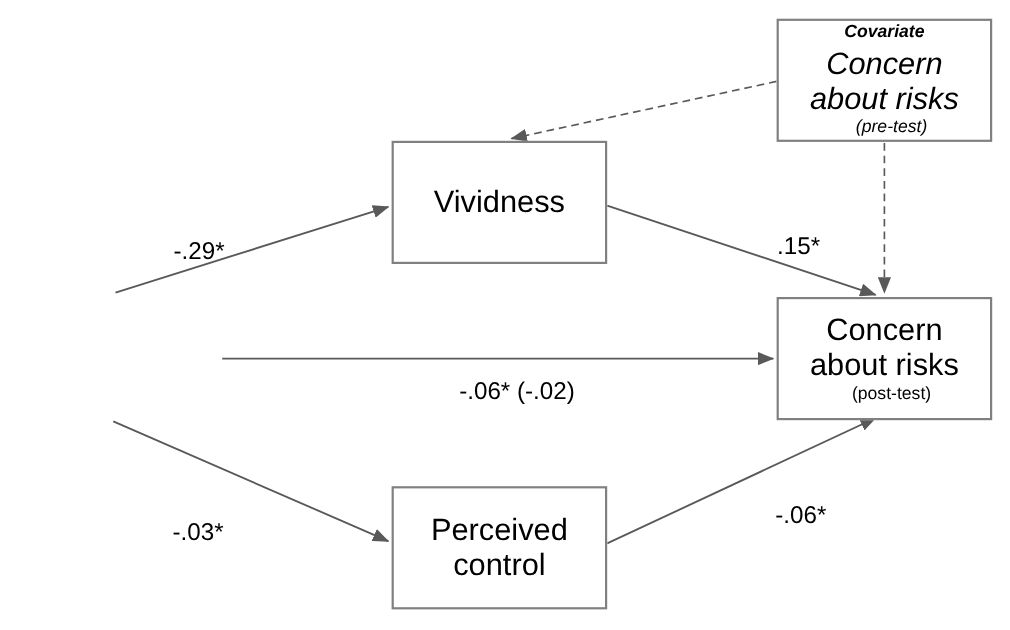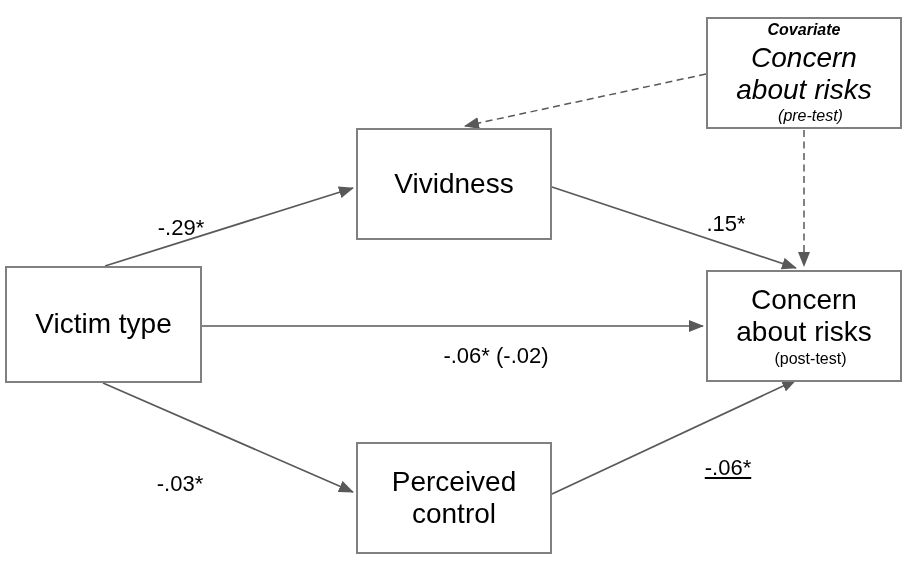--- a/index.html
+++ b/index.html
@@ -91,9 +91,6 @@
     <line class="dashed" x1="804" y1="130" x2="804" y2="266" marker-end="url(#arrowhead-d)"></line>
   </svg>
 
-  <div class="node" style="left:5px; top:266px; width:197px; height:117px;">
-    <div class="label">Victim type</div>
-  </div>
 
   <div class="node" style="left:356px; top:442px; width:196px; height:112px;">
     <div class="label">Perceived control</div>

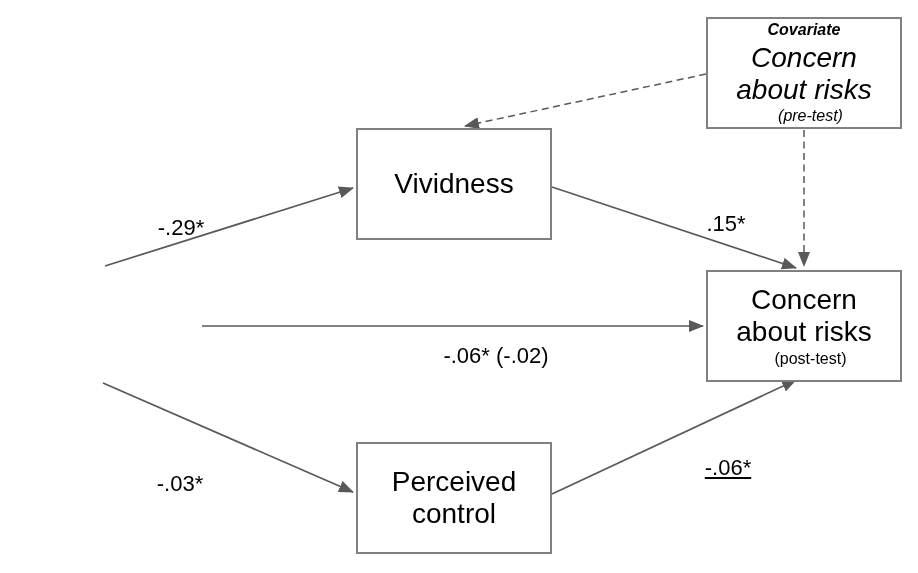--- a/index.html
+++ b/index.html
@@ -113,7 +113,7 @@
 
   <div class="edge-label" style="left:181px; top:216px;margin-top:12px;">-.29*</div>
   <div class="edge-label" style="left:726px; top:224px;">.15*</div>
-  <div class="edge-label" style="left:496px; top:356px;">-.06* (-.02)</div>
+  <div class="edge-label" style="left:470px; top:356px;">-.06* (-.02)</div>
   <div class="edge-label" style="left:180px; top:468px;margin-top:16px;">-.03*</div>
   <div class="edge-label" style="left:728px; top:468px;text-decoration:underline;">-.06*</div>
 

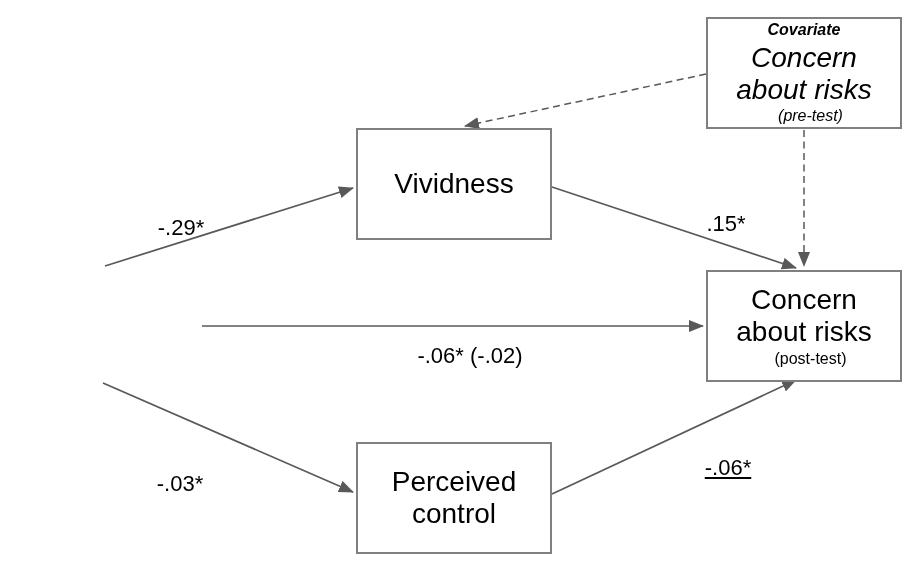--- a/index.html
+++ b/index.html
@@ -115,7 +115,7 @@
   <div class="edge-label" style="left:726px; top:224px;">.15*</div>
   <div class="edge-label" style="left:470px; top:356px;">-.06* (-.02)</div>
   <div class="edge-label" style="left:180px; top:468px;margin-top:16px;">-.03*</div>
-  <div class="edge-label" style="left:728px; top:468px;text-decoration:underline;">-.06*</div>
+  <div class="edge-label" style="left:728px; top:468px;">-.06*</div>
 
 </div>
 

